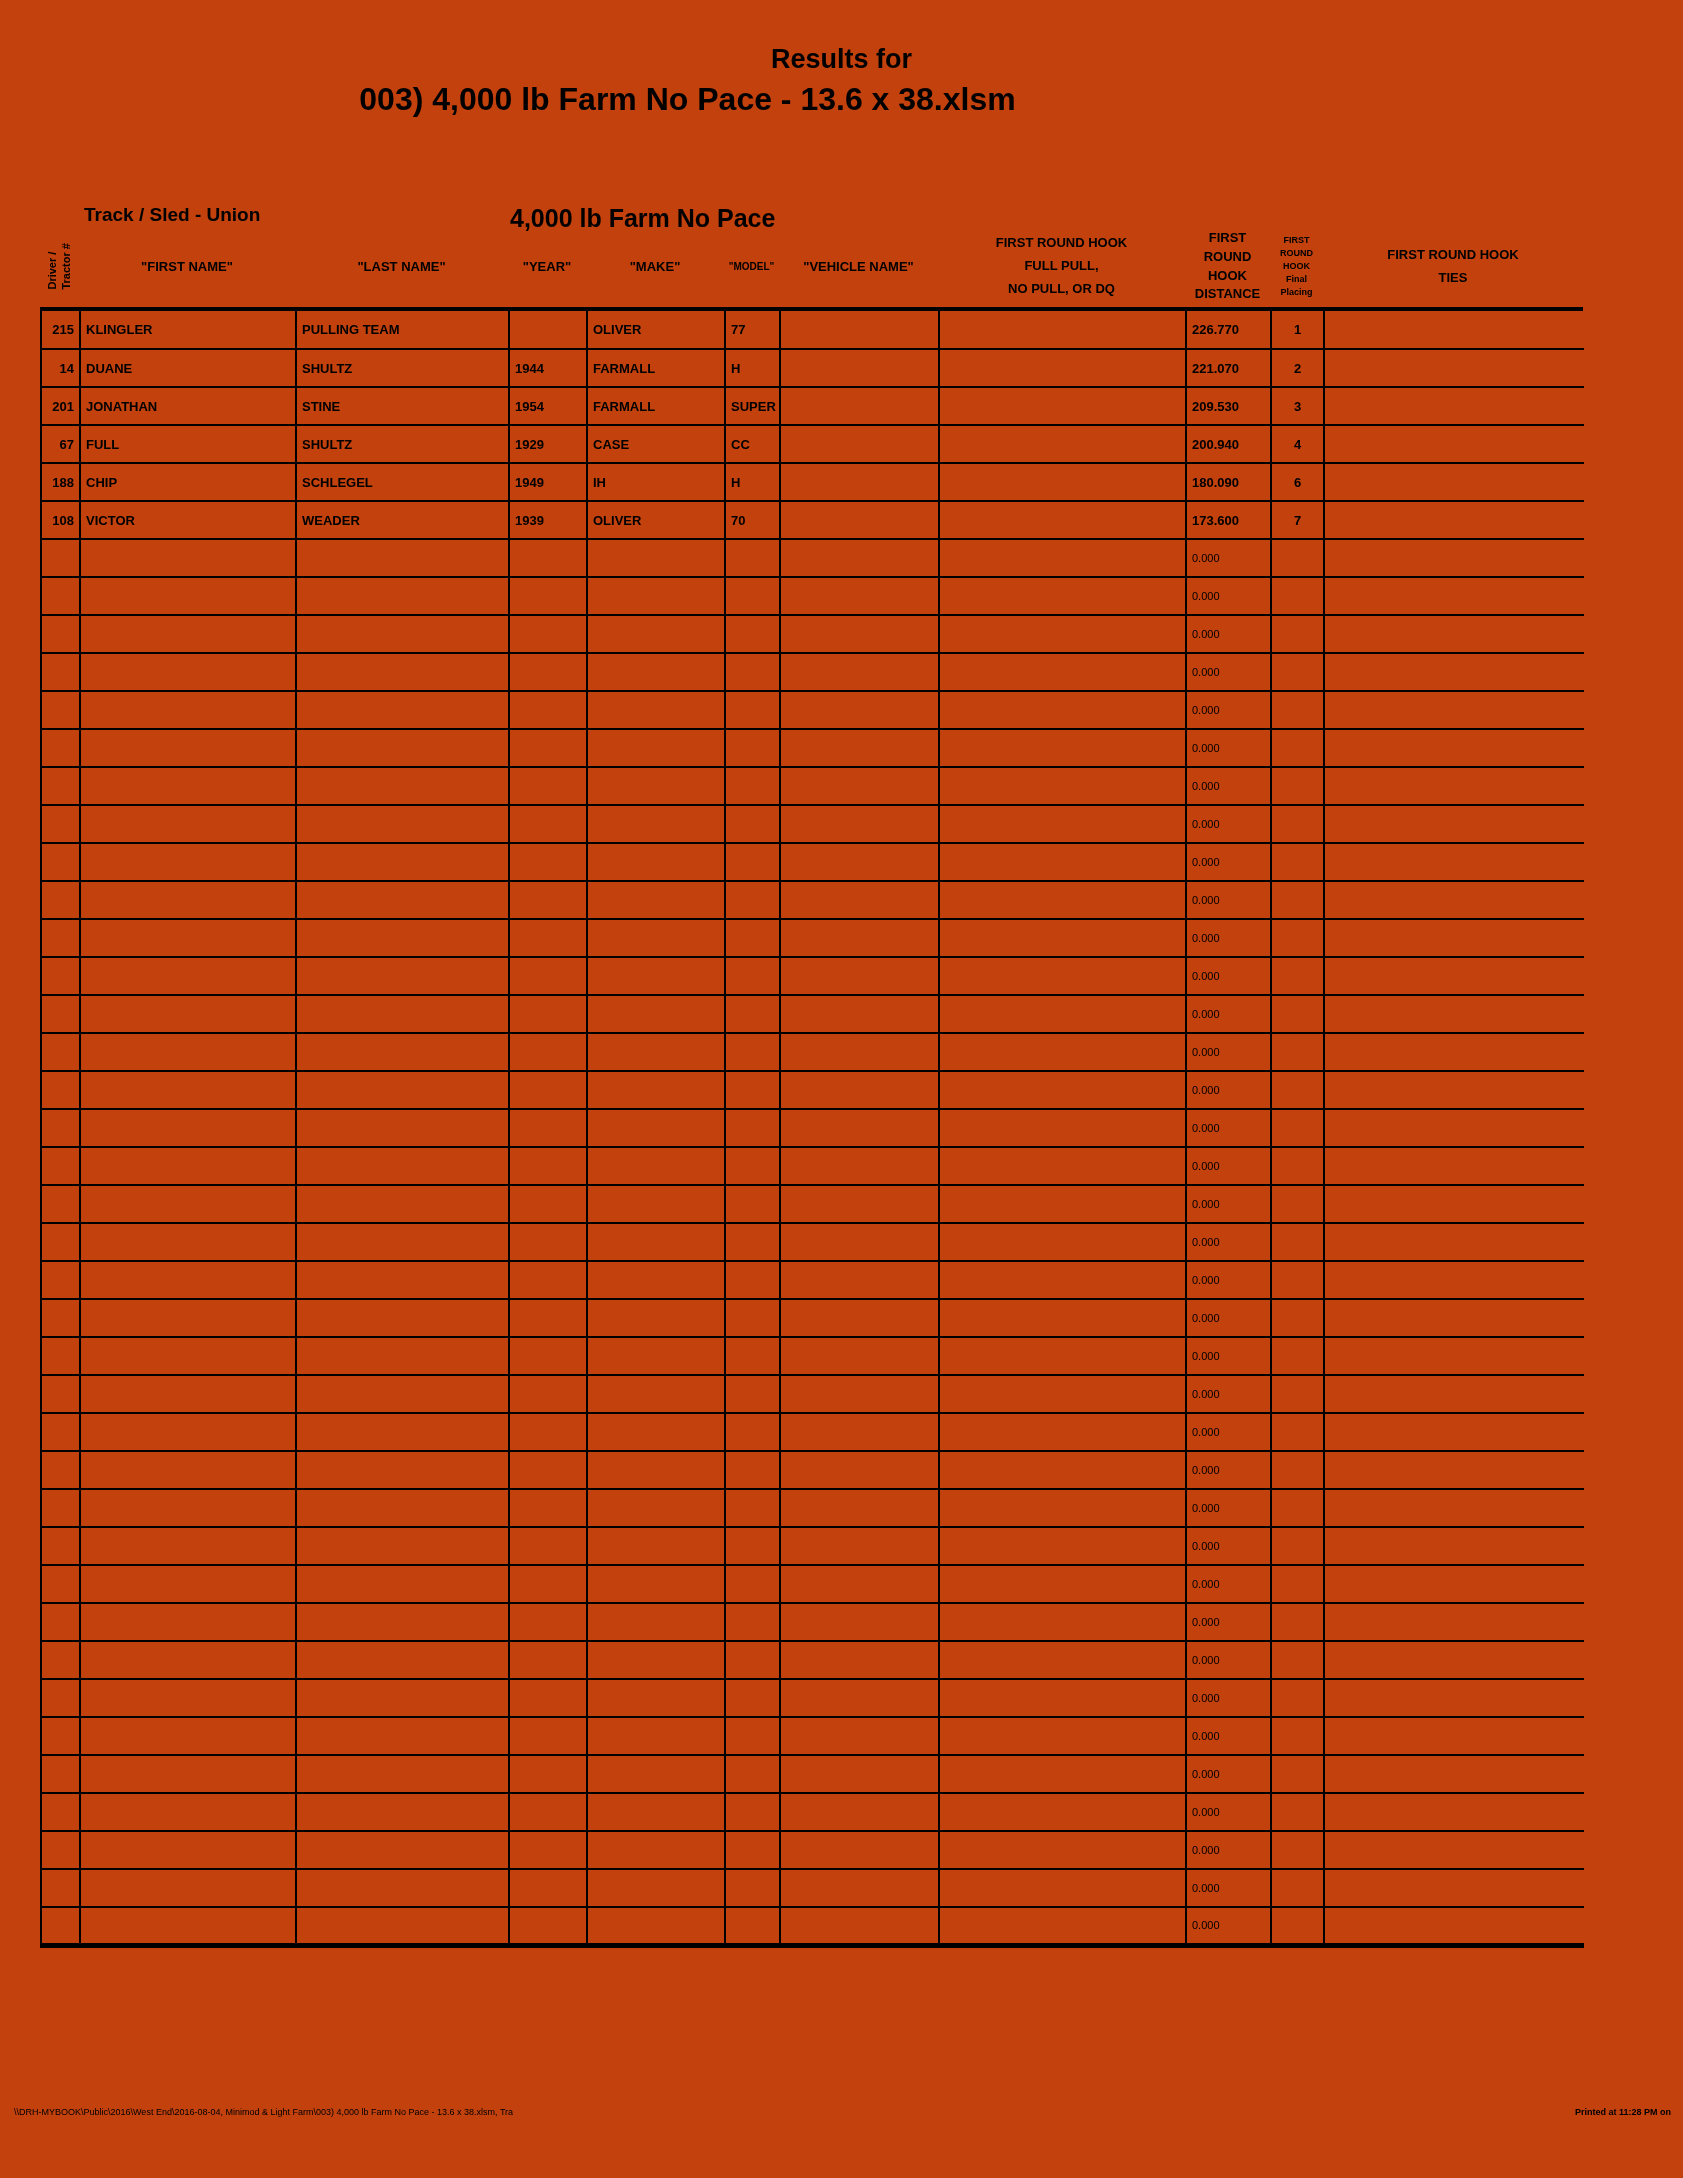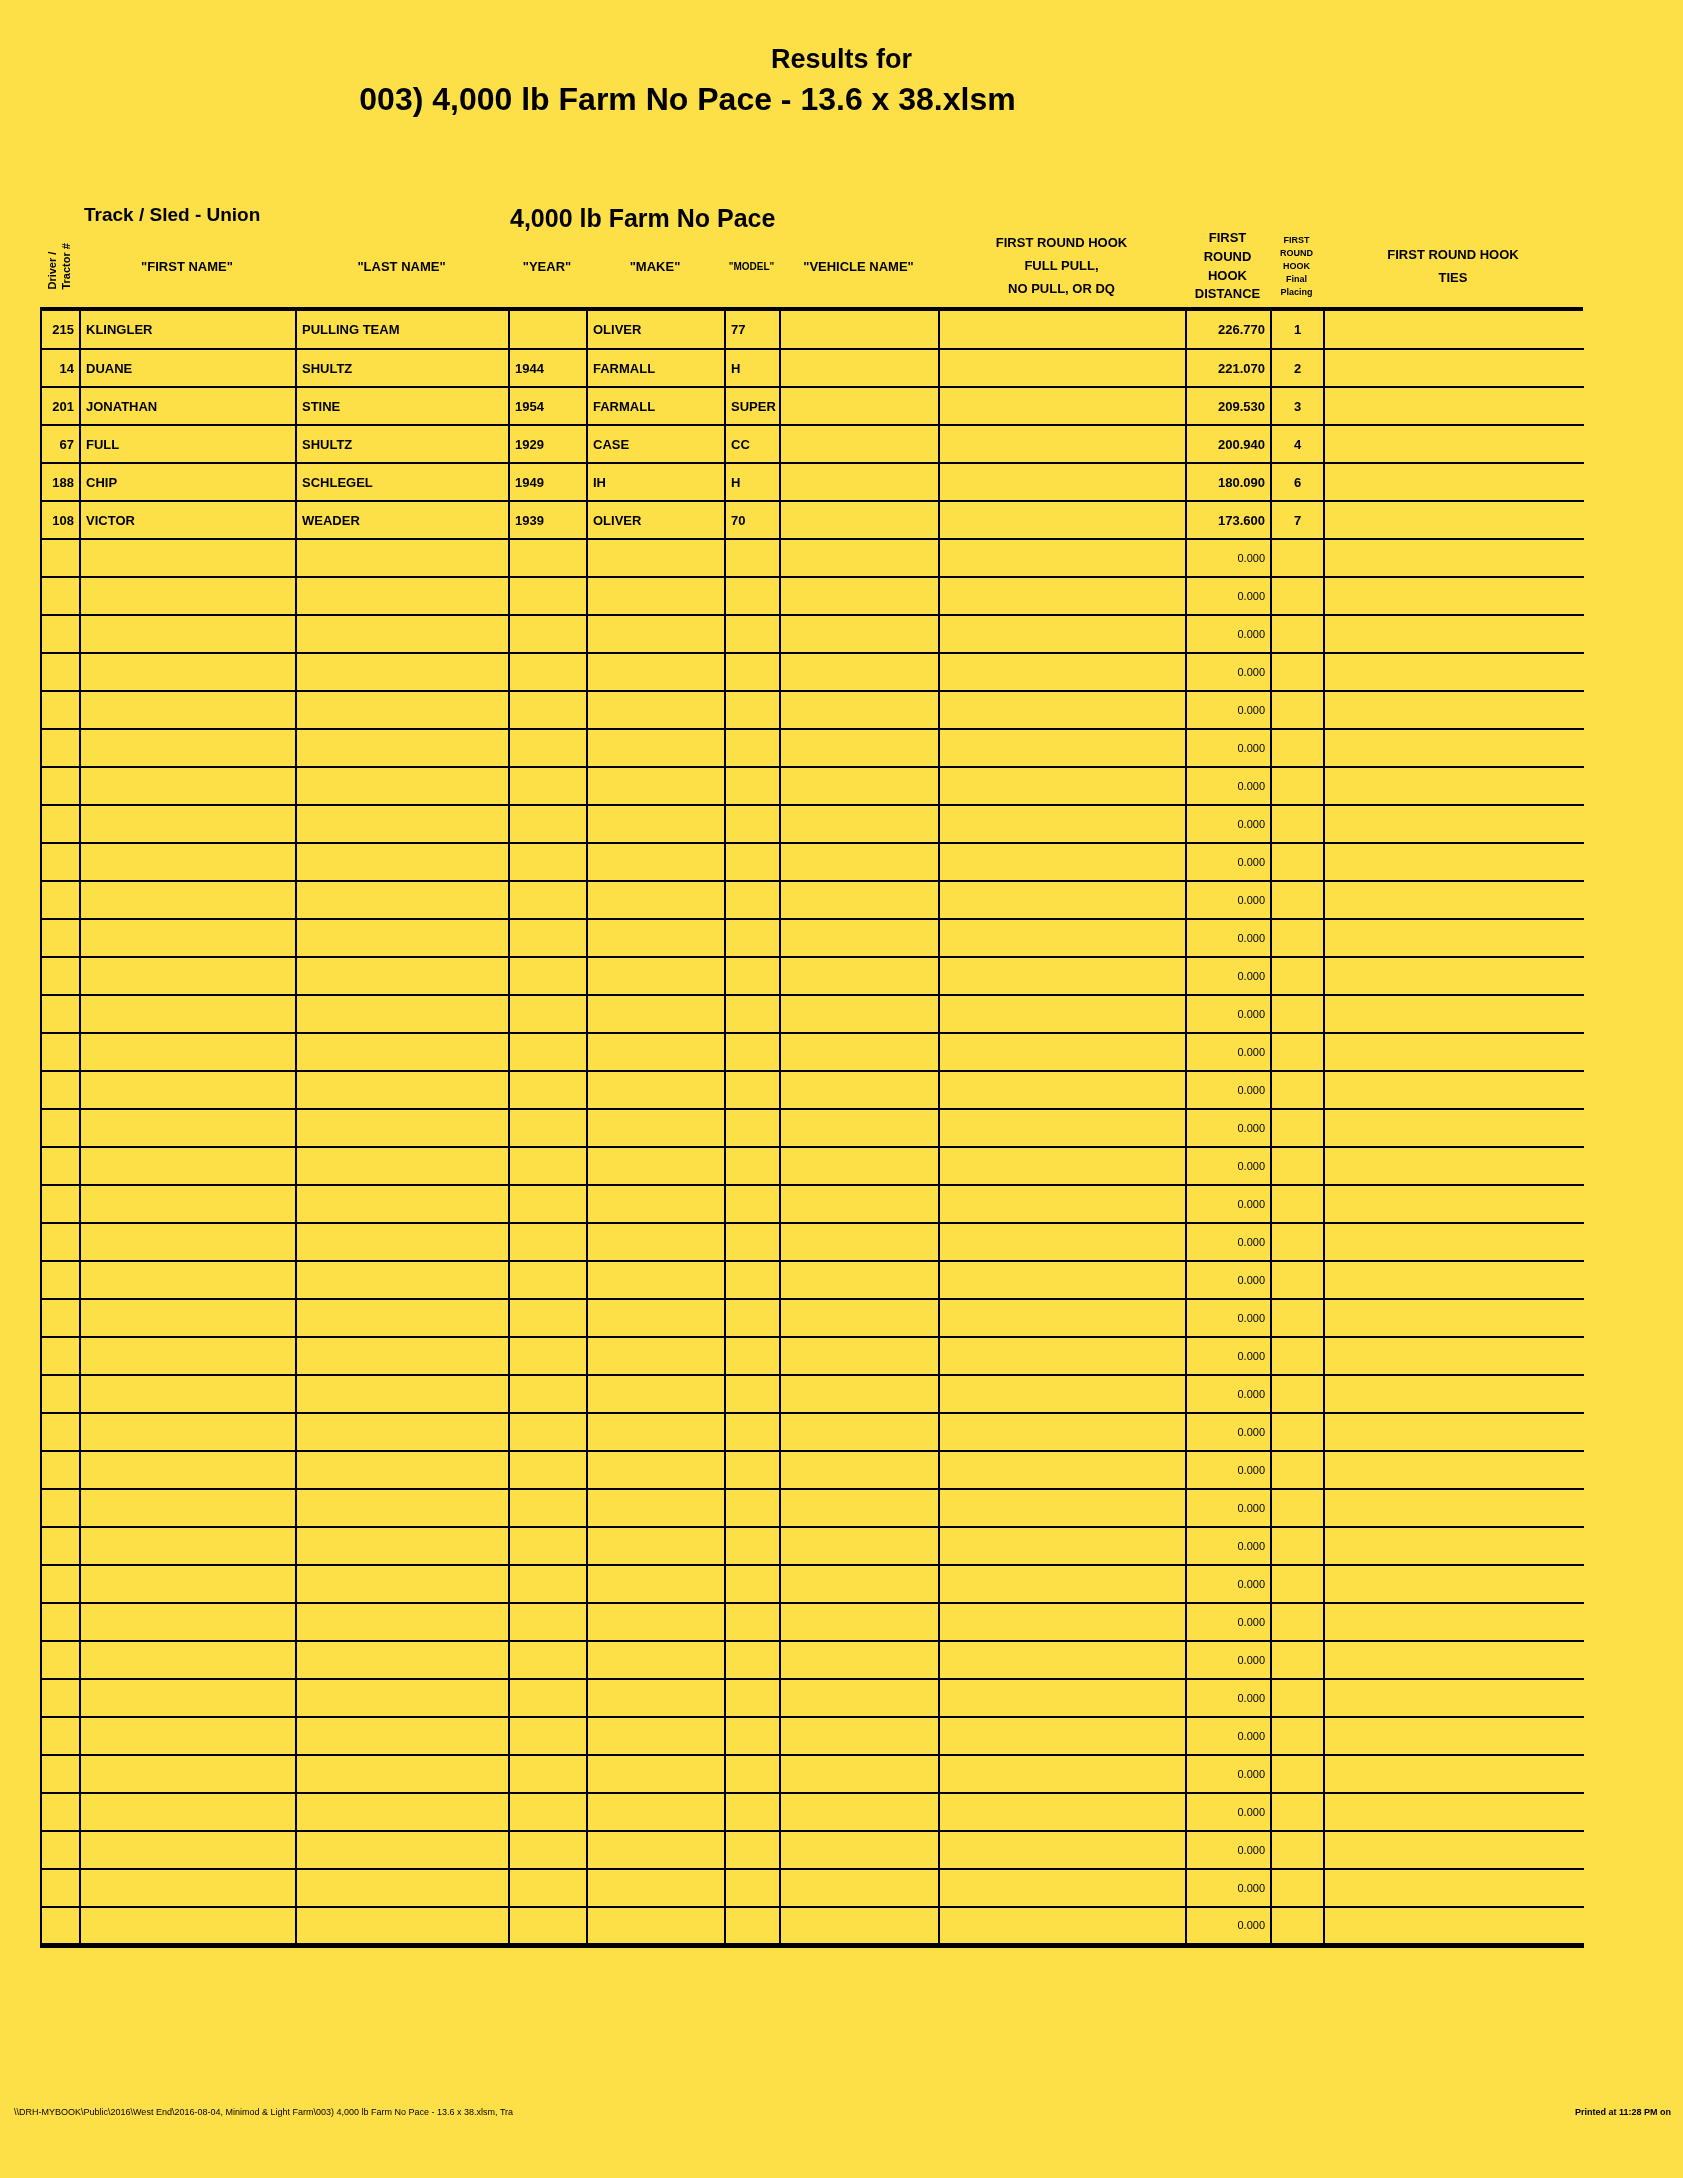--- a/index.html
+++ b/index.html
@@ -7,7 +7,7 @@
     position:relative;
     width:1683px;
     height:2178px;
-    background:#fde047;
+    background:#c2410c;
     color:#000;
     font-family:"Liberation Sans", sans-serif;
     overflow:hidden;

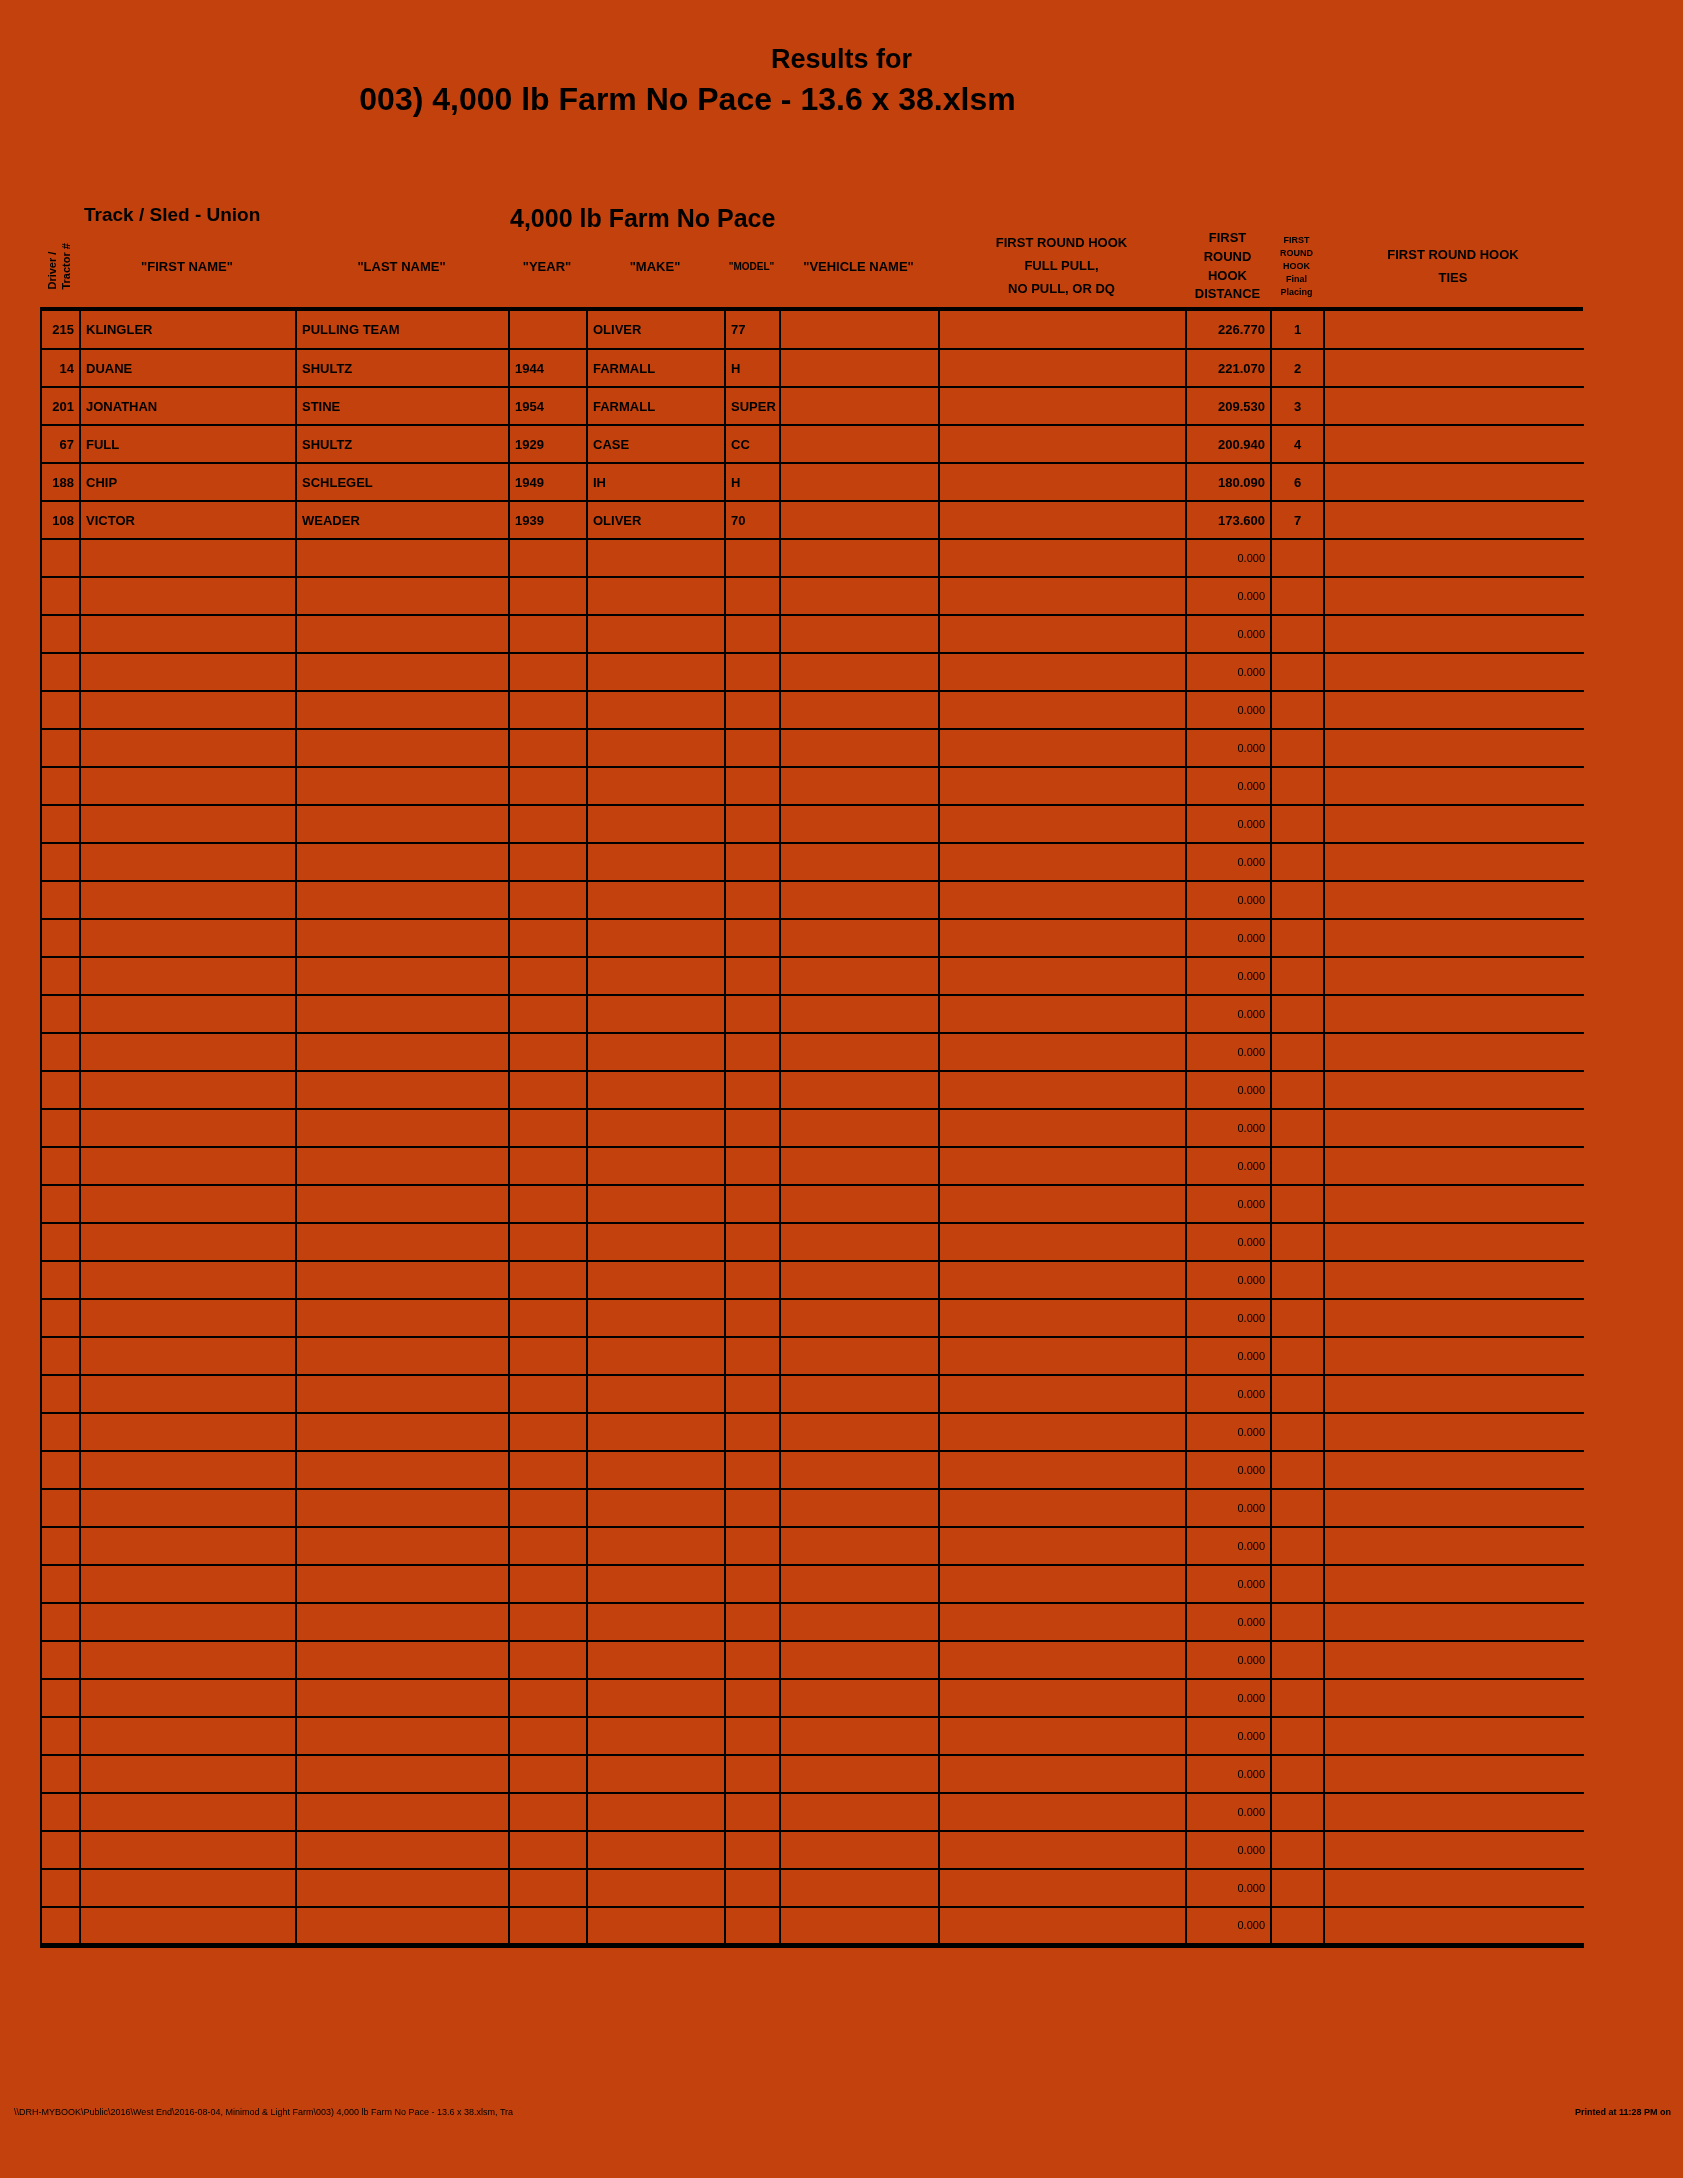--- a/index.html
+++ b/index.html
@@ -61,7 +61,7 @@
   }
   table.grid tr:last-child td { border-bottom:5px solid #000; }
   td.col-num { text-align:right; padding-right:5px; font-size:12px; }
-  td.col-distance { text-align:right; }
+  td.col-distance { text-align:left; }
   td.col-placing { text-align:center; }
   td.col-distance.zero { font-weight:normal; font-size:11px; }
   .footer-left {

